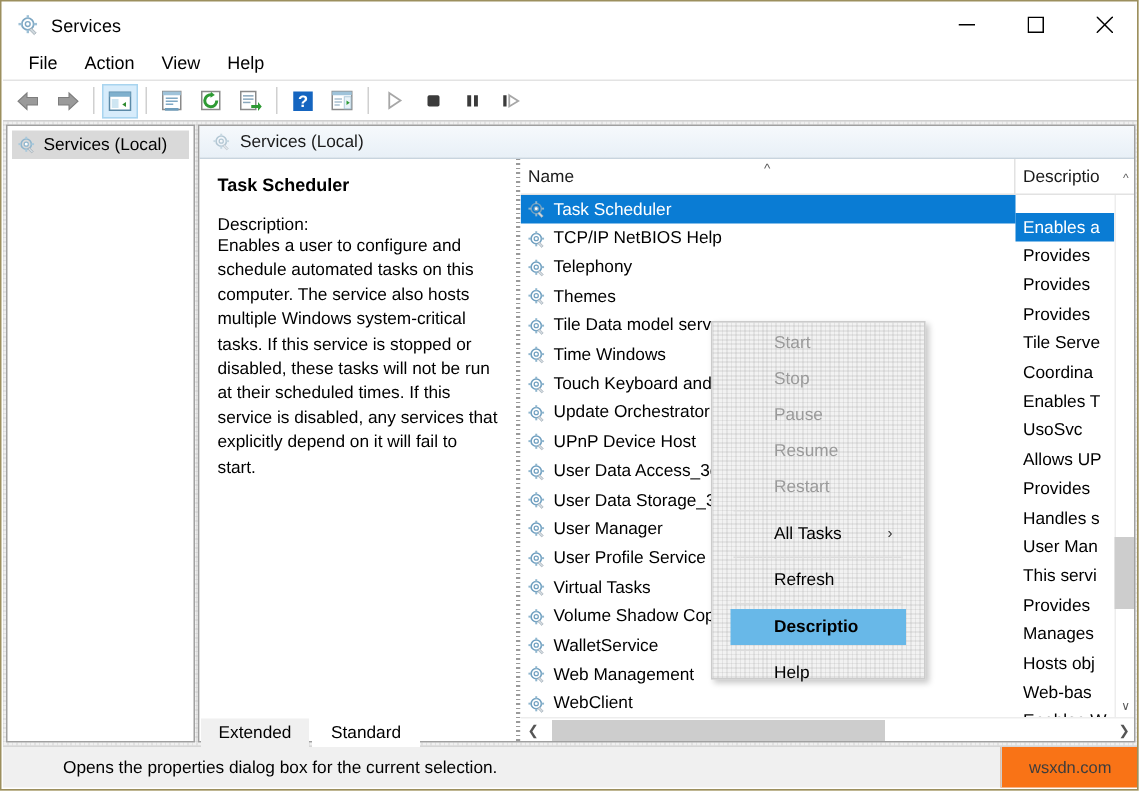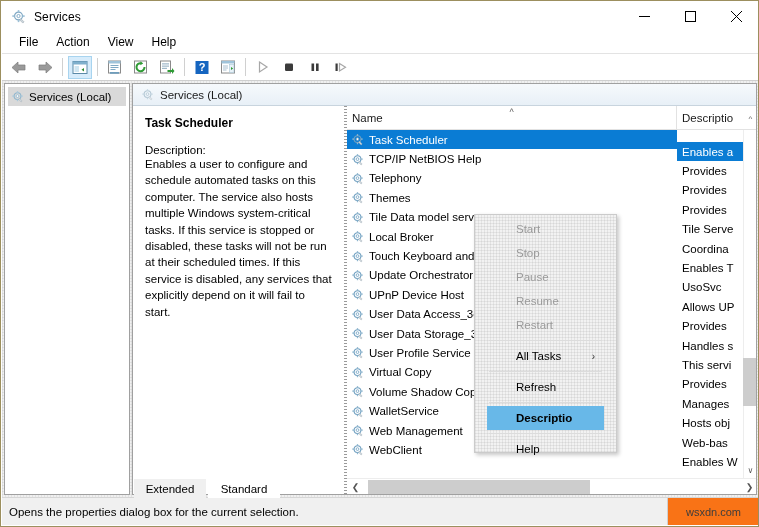--- a/index.html
+++ b/index.html
@@ -670,7 +670,7 @@
                     <path d="M10.5 10.3 l3.2 3.2 -1.2 1.2 -3.2 -3.2z" fill="#d3dbe1" stroke="#a0acb5" stroke-width="0.6"></path>
                   </svg>
               </span>
-              <span>Local Broker</span>
+              <span>Time Windows</span>
             </div>
             <div class="cell-desc">Coordina</div>
           </div>

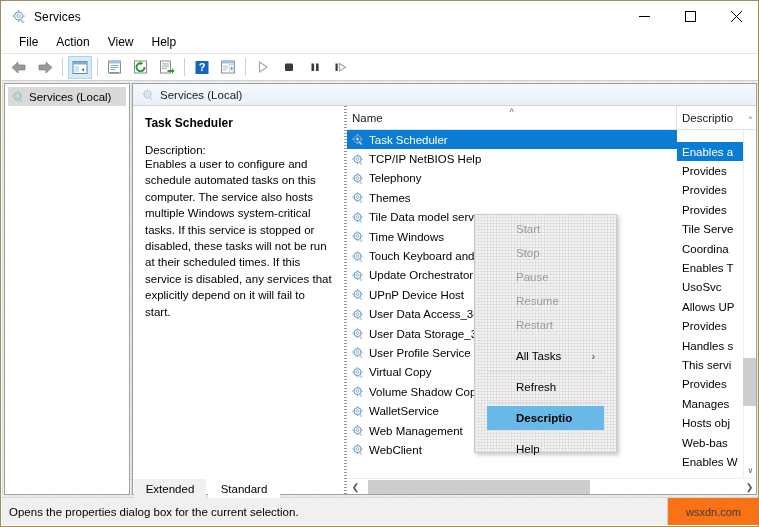--- a/index.html
+++ b/index.html
@@ -775,6 +775,25 @@
             <div class="cell-desc">Handles s</div>
           </div>
 
+          <div class="lv-row">
+            <div class="cell-name">
+              <span class="gear">
+                <svg width="13" height="13" viewBox="0 0 16 16">
+                    <circle cx="8" cy="7.5" r="4.2" fill="none" stroke="#6f9fc0" stroke-width="1.3"></circle>
+                    <circle cx="8" cy="7.5" r="1.7" fill="#fff" stroke="#6f9fc0" stroke-width="1"></circle>
+                    <g fill="#8fb6ce">
+                      <rect x="7.2" y="1.4" width="1.6" height="2.2"></rect>
+                      <rect x="7.2" y="11.6" width="1.6" height="2.2"></rect>
+                      <rect x="1.6" y="6.7" width="2.2" height="1.6"></rect>
+                      <rect x="12.2" y="6.7" width="2.2" height="1.6"></rect>
+                    </g>
+                    <path d="M10.5 10.3 l3.2 3.2 -1.2 1.2 -3.2 -3.2z" fill="#d3dbe1" stroke="#a0acb5" stroke-width="0.6"></path>
+                  </svg>
+              </span>
+              <span>User Manager</span>
+            </div>
+            <div class="cell-desc">User Man</div>
+          </div>
 
           <div class="lv-row">
             <div class="cell-name">

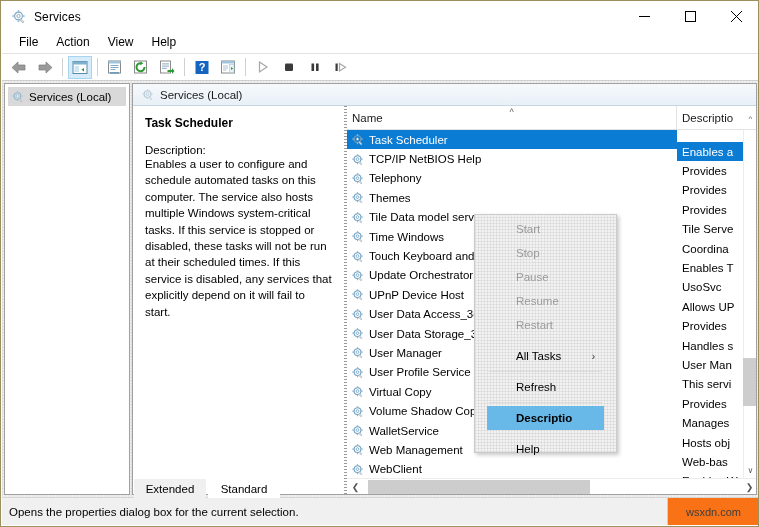--- a/index.html
+++ b/index.html
@@ -830,7 +830,7 @@
                     <path d="M10.5 10.3 l3.2 3.2 -1.2 1.2 -3.2 -3.2z" fill="#d3dbe1" stroke="#a0acb5" stroke-width="0.6"></path>
                   </svg>
               </span>
-              <span>Virtual Copy</span>
+              <span>Virtual Tasks</span>
             </div>
             <div class="cell-desc">Provides</div>
           </div>

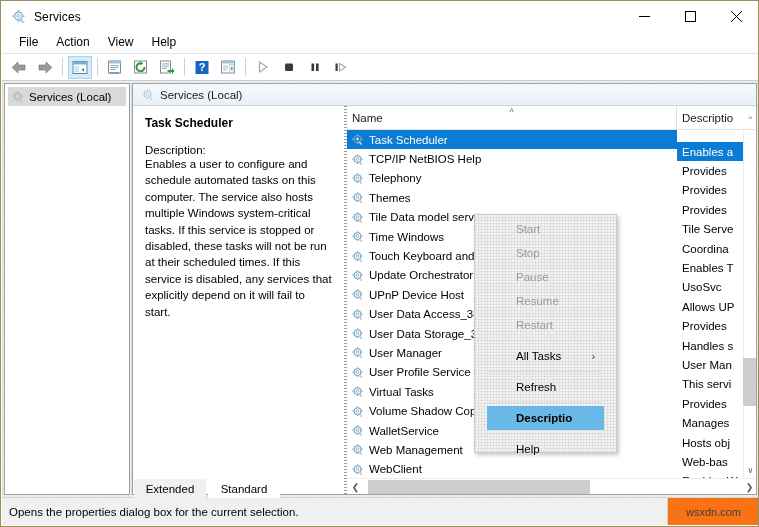--- a/index.html
+++ b/index.html
@@ -329,7 +329,7 @@
     display: flex; align-items: center;
     padding-left: 7px;
   }
-  .status-text { font-size: 11.5px; color: #000; }
+  .status-text { font-size: 11.5px; color: #000; margin-left: 33px; }
   .watermark {
     position: absolute; right: 0px; top: 0;
     width: 92px; height: 27px;

